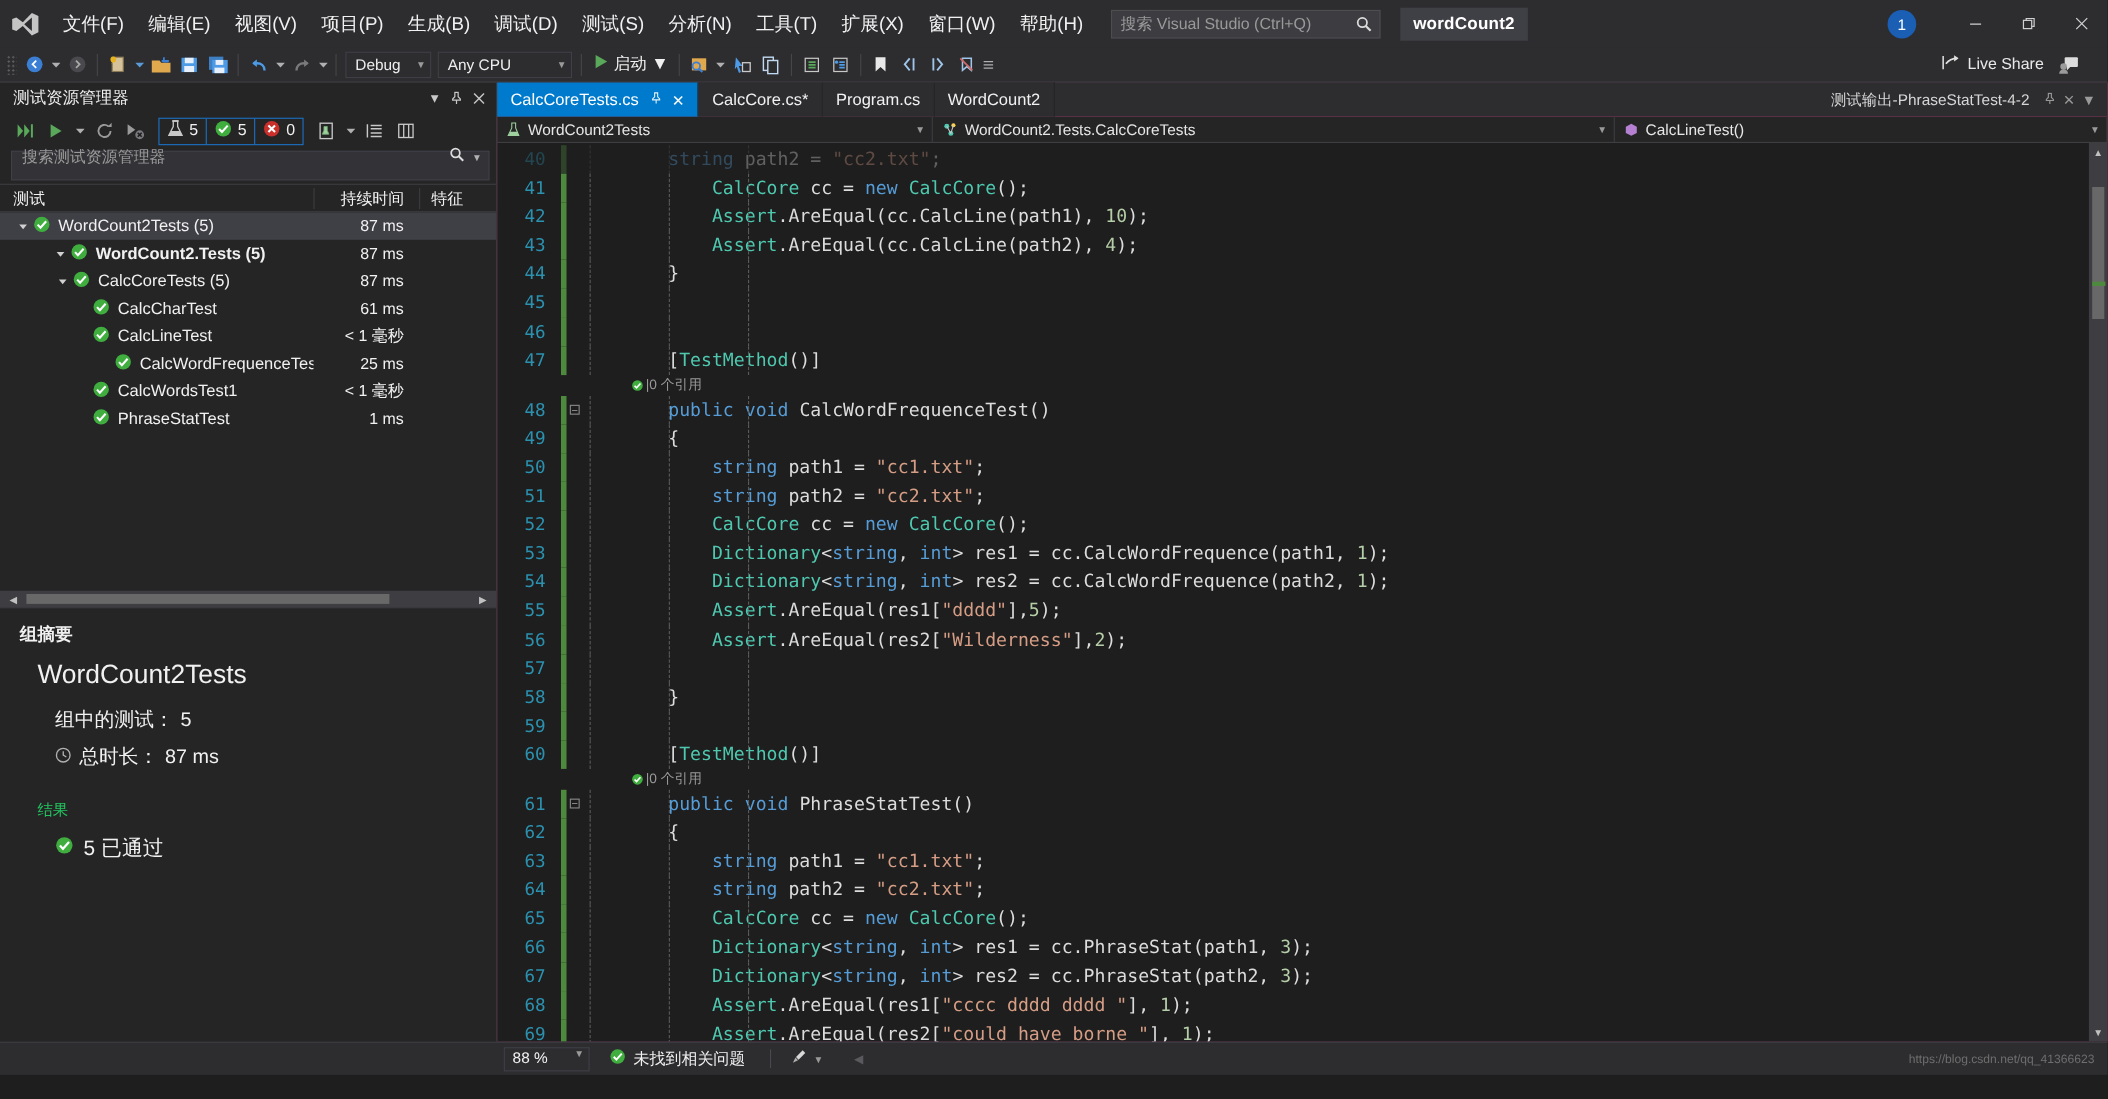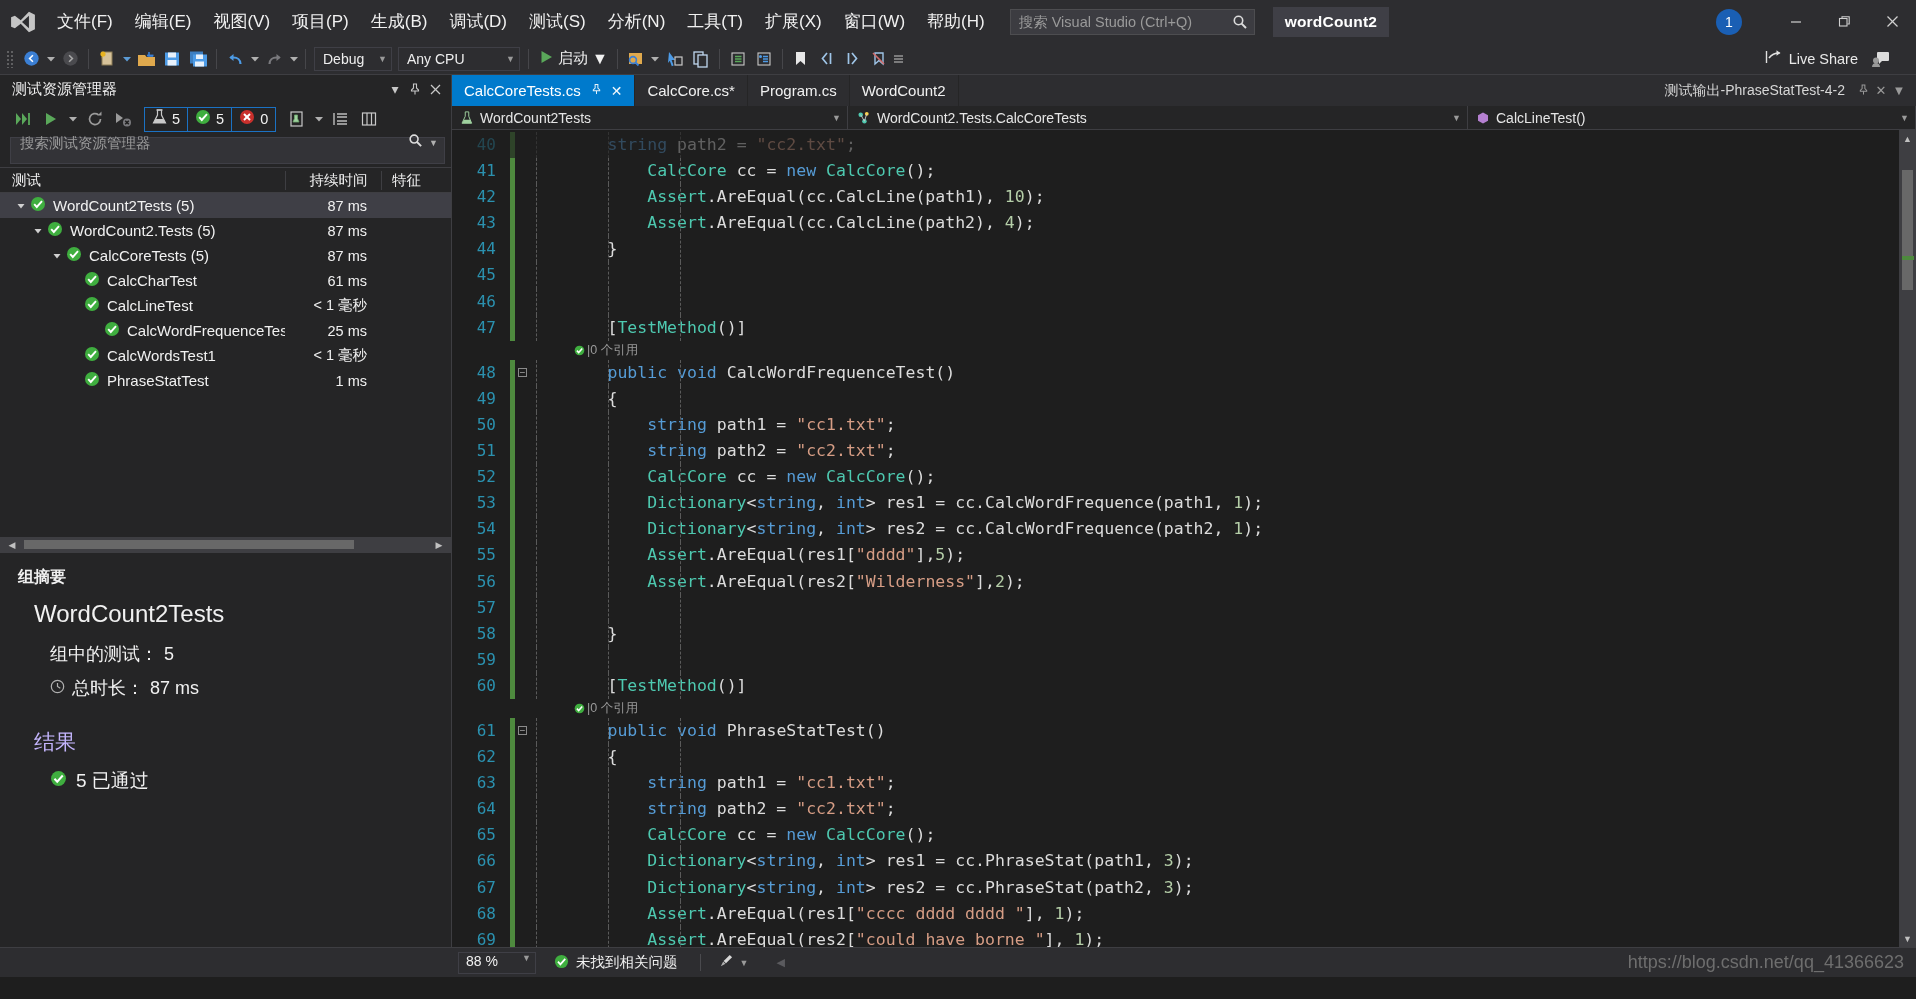--- a/index.html
+++ b/index.html
@@ -600,7 +600,7 @@
             <div class="trait"></div>
           </div>
           <div class="te-row">
-            <div class="name" style="padding-left: 31px;">
+            <div class="name" style="padding-left: 48px; font-weight: bold;">
               <span class="tw-arrow">
                 <svg width="10" height="10" viewBox="0 0 10 10">
                   <path d="M1.5 3h7L5 7.5z" fill="#d0d0d0"></path>

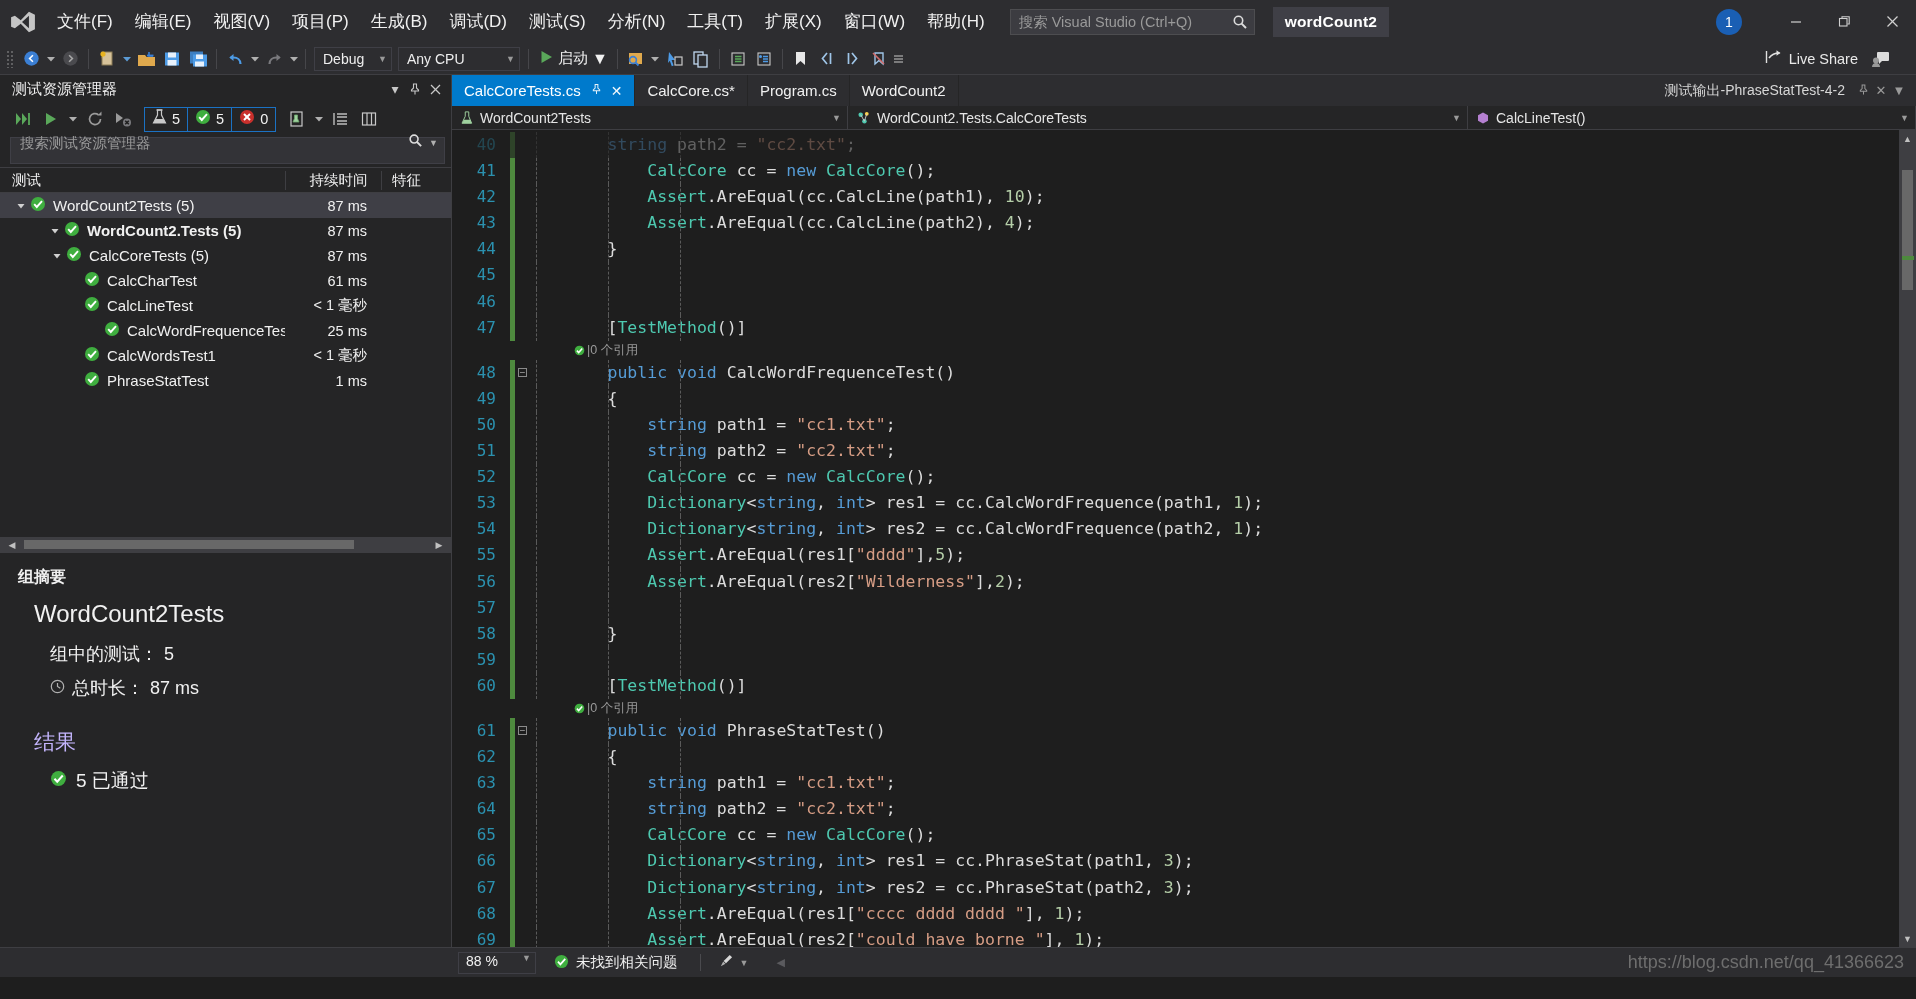--- a/index.html
+++ b/index.html
@@ -126,7 +126,7 @@
   .sum-title { font-size: 24px; color: #f1f1f1; padding-left: 16px; margin-bottom: 14px; font-weight: normal;}
   .sum-line { font-size: 18px; color: #f1f1f1; padding-left: 32px; margin-bottom: 10px; display: flex; align-items: center; }
   .sum-line .clk { margin-right: 7px; }
-  .sum-res-label { font-size: 21px; color: #c4b5fd; padding-left: 16px; margin-top: 28px; margin-bottom: 12px; }
+  .sum-res-label { font-size: 14px; color: #22c55e; padding-left: 16px; margin-top: 28px; margin-bottom: 12px; }
   .sum-res { font-size: 19px; color: #f1f1f1; padding-left: 32px; display: flex; align-items: center; gap: 9px; }
 
   

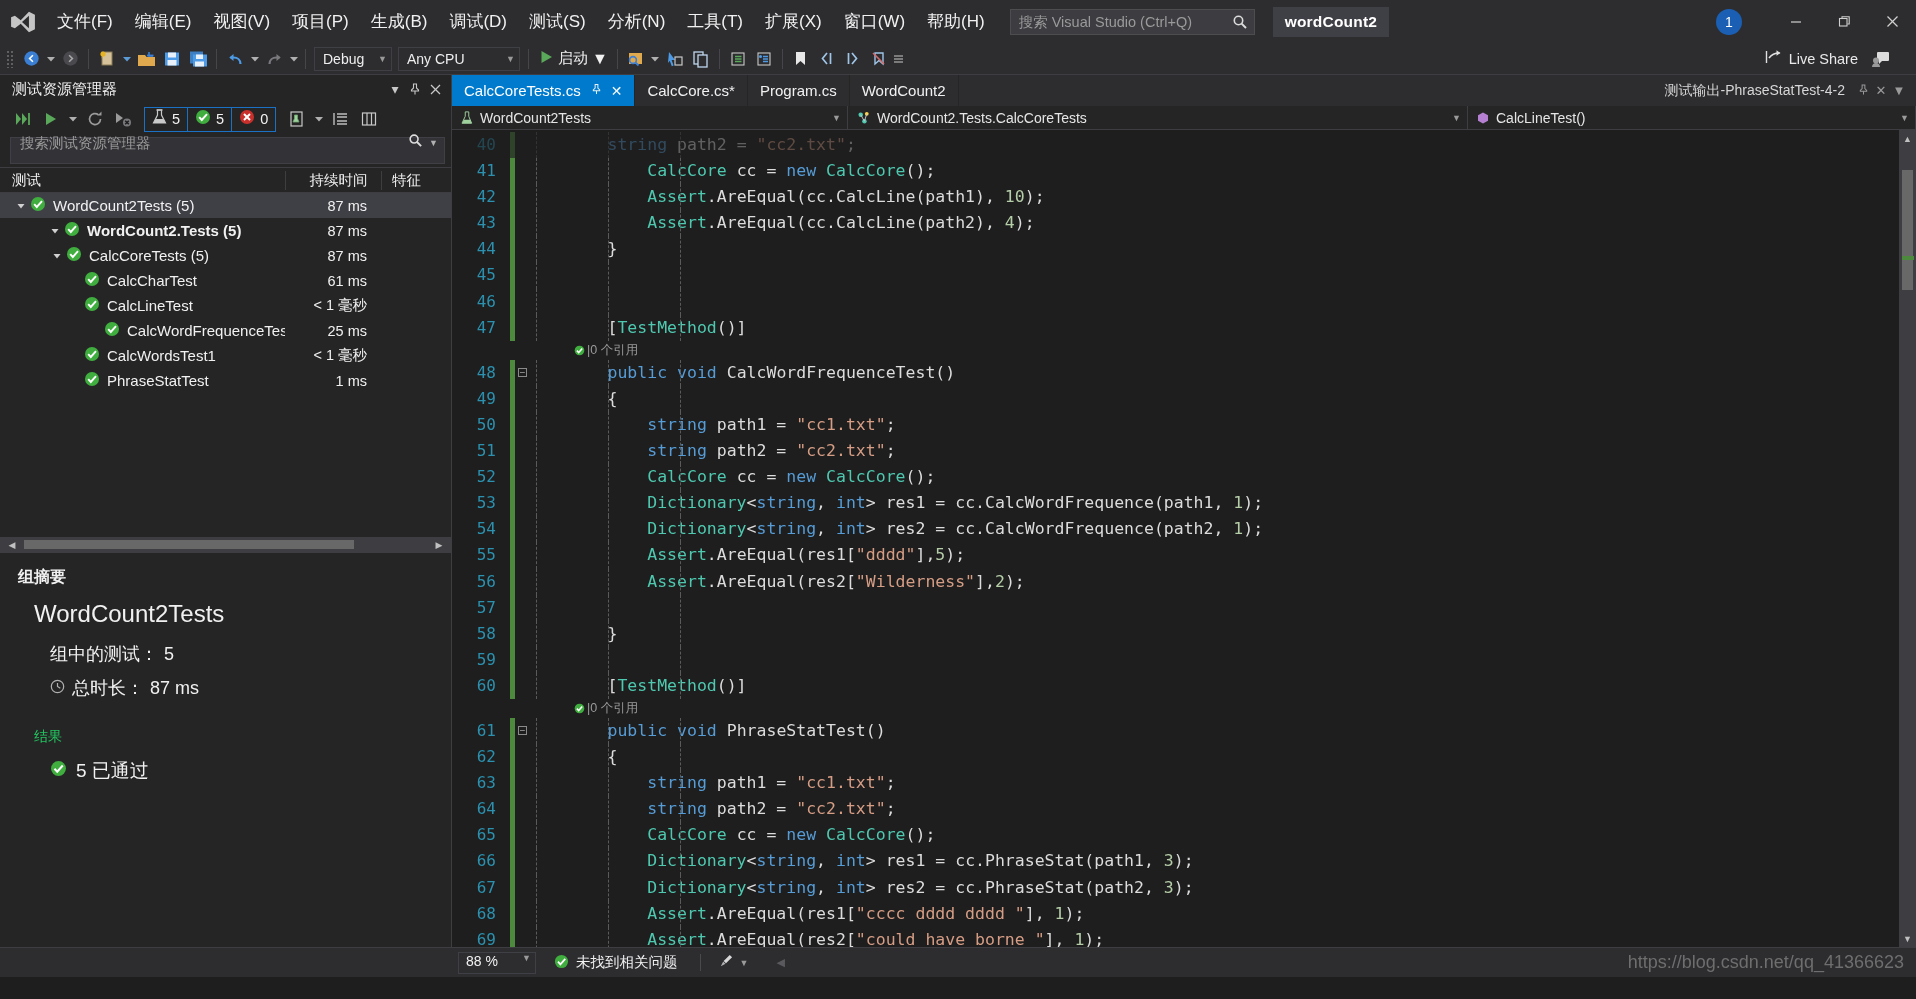--- a/index.html
+++ b/index.html
@@ -203,7 +203,7 @@
   .sb-item { display: flex; align-items: center; gap: 7px; font-size: 14.5px; color: #f1f1f1; margin-left: 18px; }
   .sb-sep { width: 1px; height: 17px; background: #4a4a4e; margin-left: 22px; }
   .sb-icons { display: flex; align-items: center; gap: 6px; margin-left: 16px; }
-  .watermark { position: absolute; right: 12px; font-size: 18px; color: #6e6e6e; }
+  .watermark { position: absolute; right: 12px; font-size: 11px; color: #6e6e6e; }
   .hidden-caret { font-size: 9px; color: #9a9a9a; }
 </style>
 </head>

